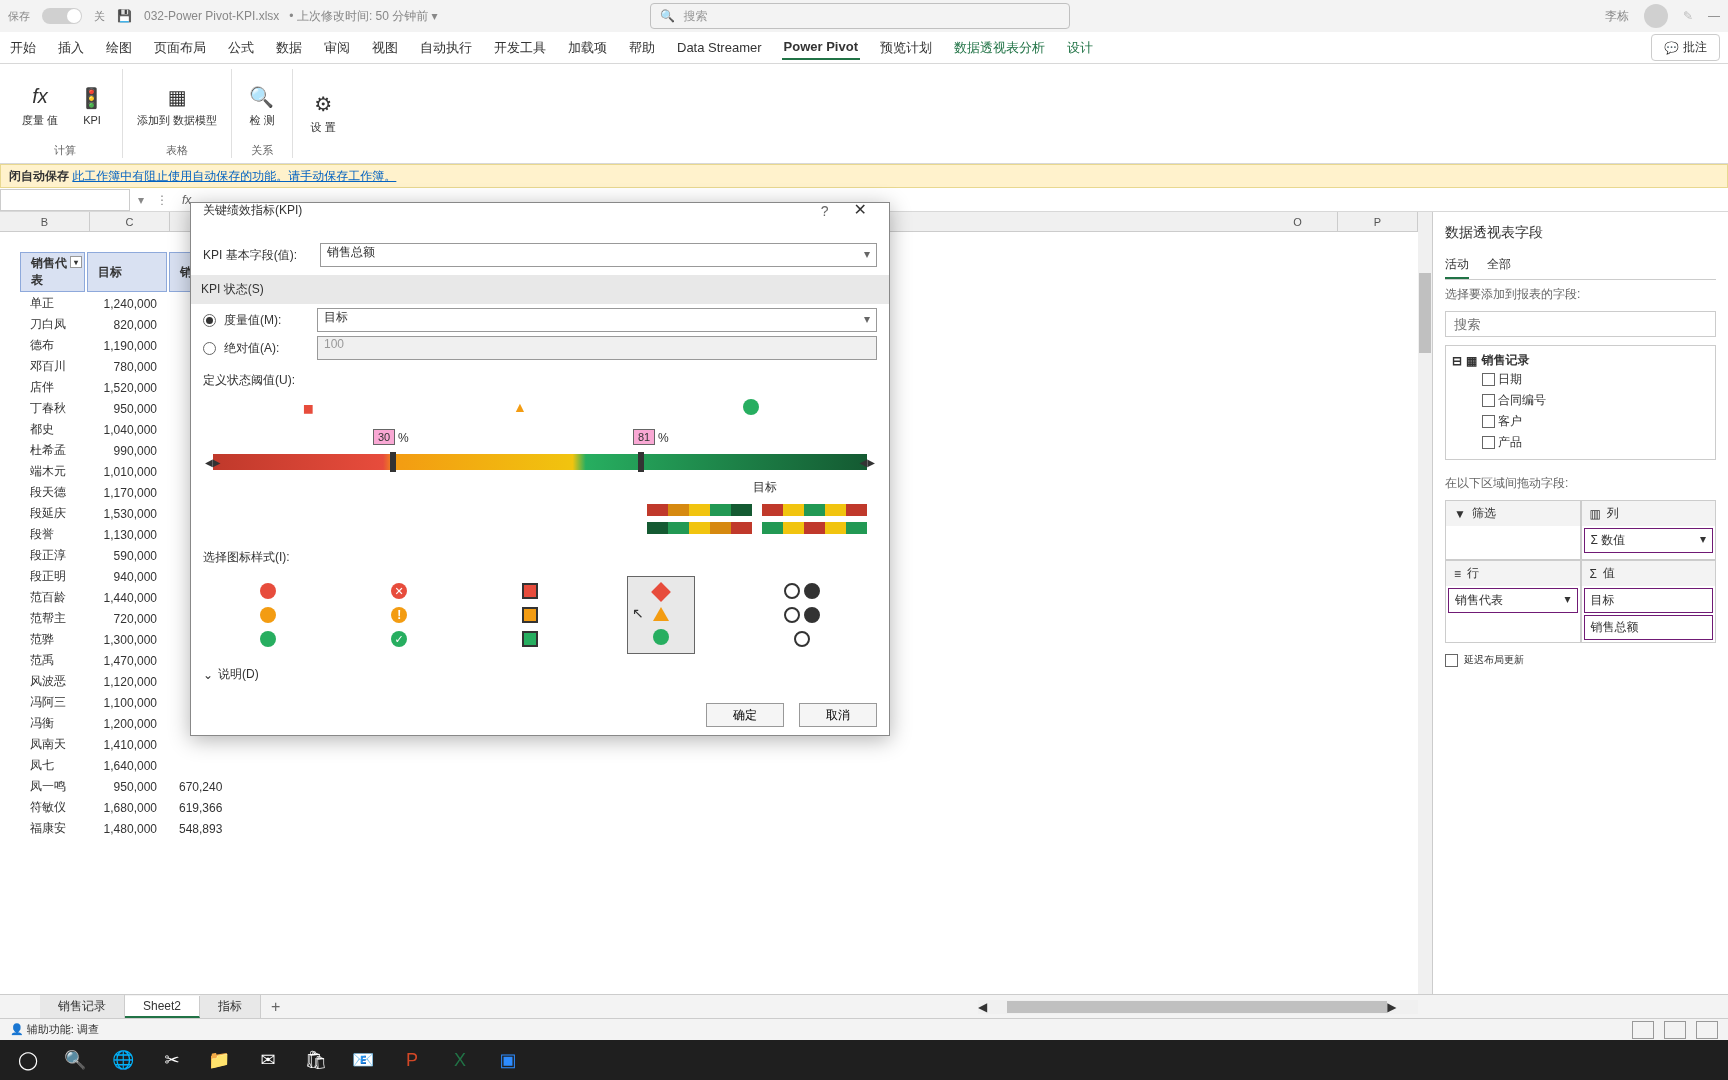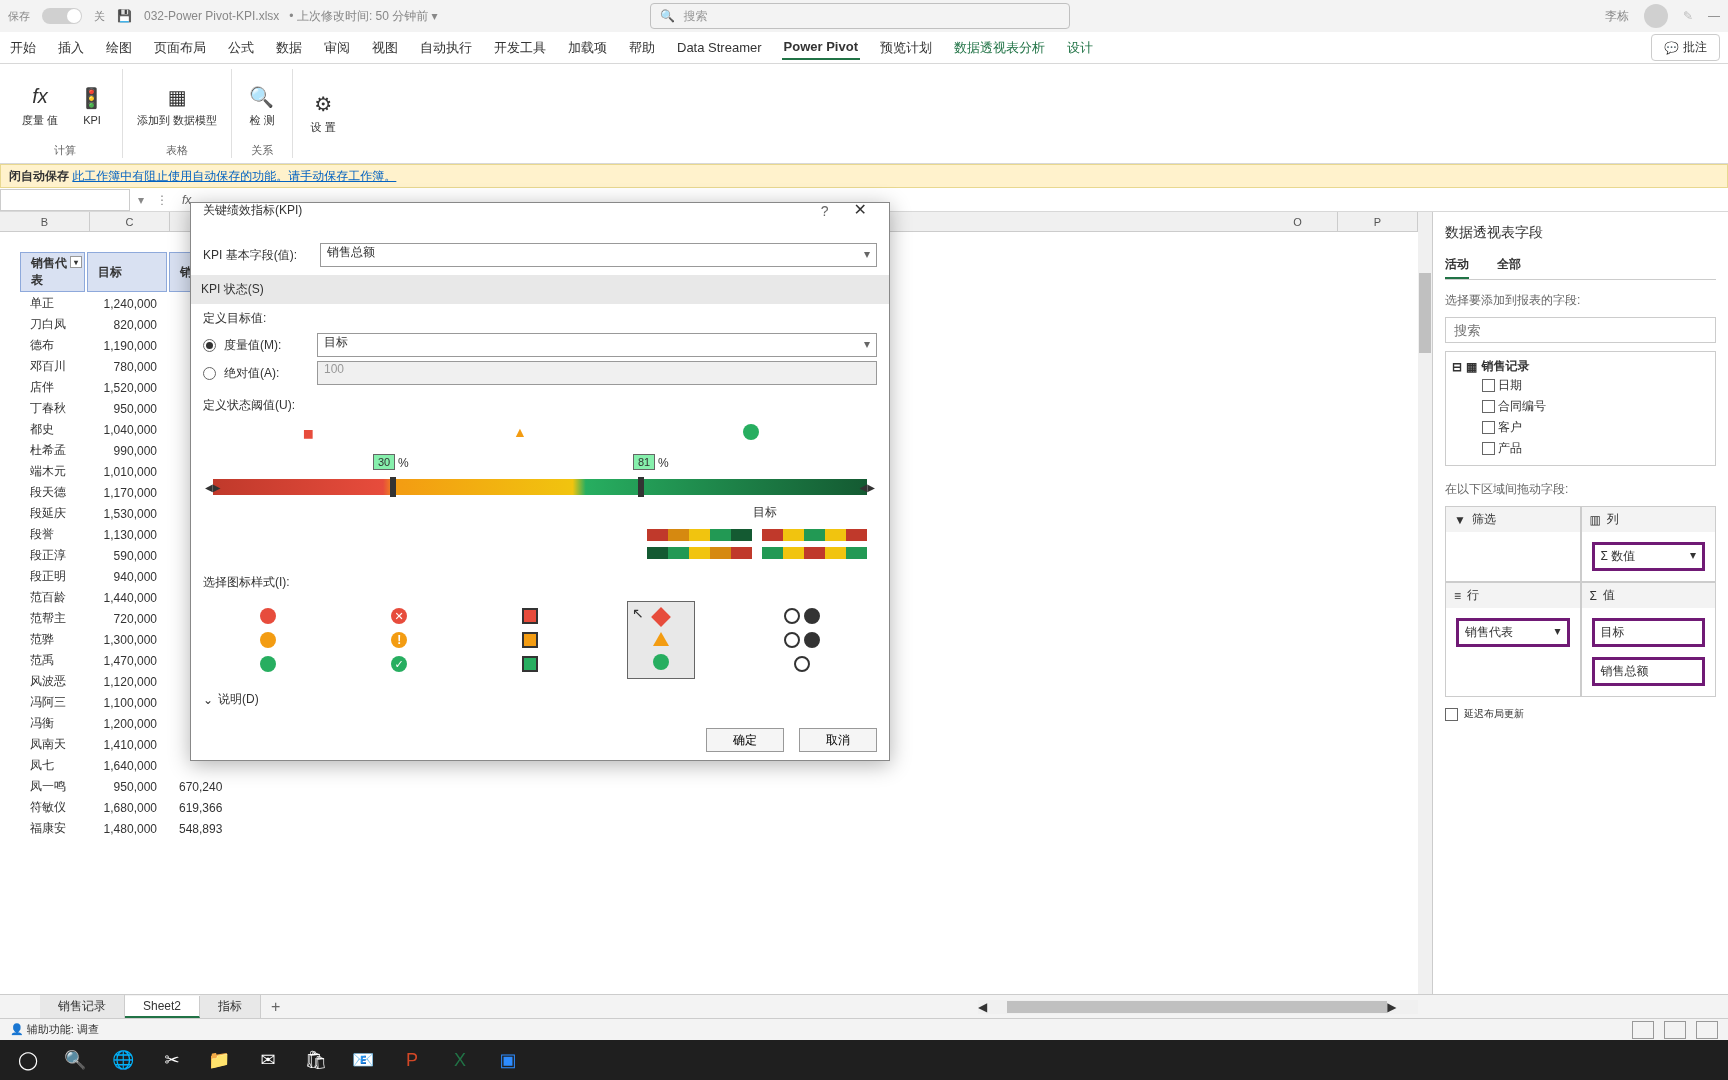--- a/index.html
+++ b/index.html
@@ -107,7 +107,7 @@
     
     .field-panel { position: absolute; right: 0; top: 0; bottom: 0; width: 296px; border-left: 1px solid #ccc; padding: 12px; background: #fff; }
     .field-panel h2 { font-size: 14px; font-weight: normal; margin-bottom: 10px; }
-    .field-tabs { display: flex; gap: 28px; border-bottom: 1px solid #ccc; margin-bottom: 12px; font-weight: bold; }
+    .field-tabs { display: flex; gap: 18px; border-bottom: 1px solid #ccc; margin-bottom: 6px; }
     .field-tab { padding: 4px 0; font-size: 12px; }
     .field-tab.active { border-bottom: 2px solid #217346; }
     .field-hint { font-size: 12px; color: #666; margin-bottom: 8px; }

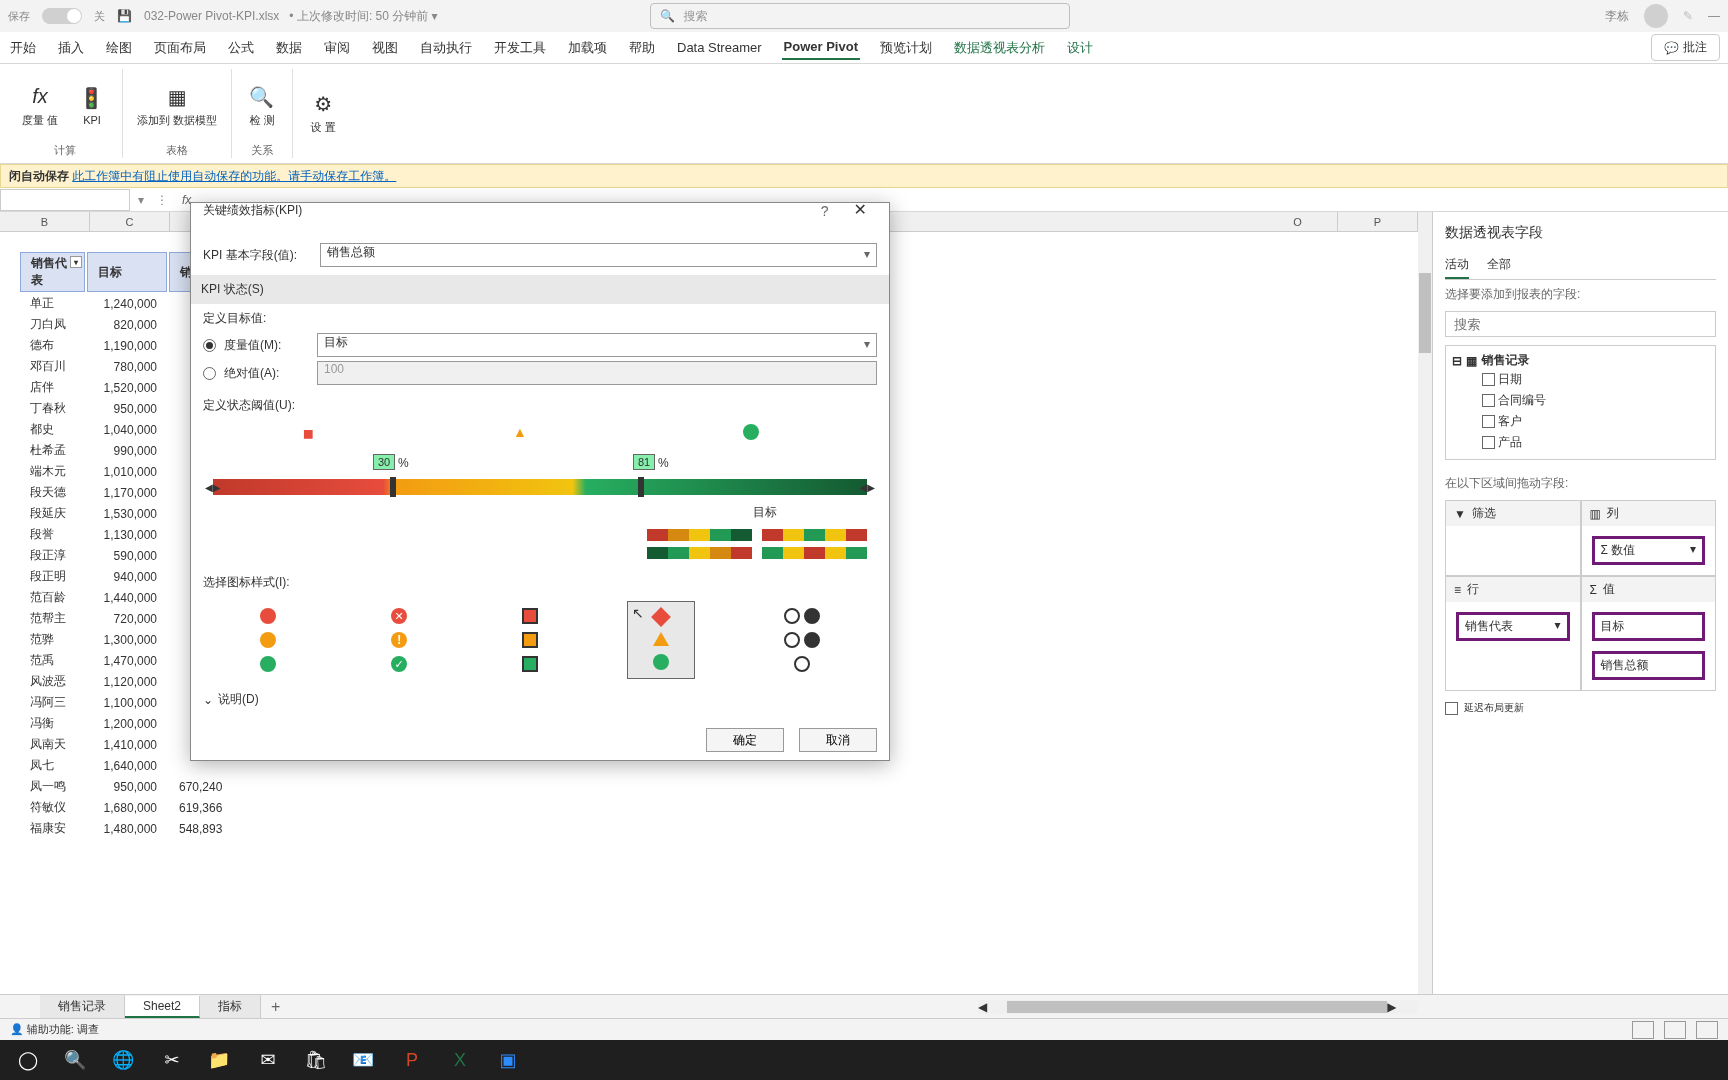--- a/index.html
+++ b/index.html
@@ -498,7 +498,6 @@
       <div class="dialog-select">销售总额</div>
     </div>
     <div class="dialog-section-header">KPI 状态(S)</div>
-    <div style="margin:6px 0;">定义目标值:</div>
     <div class="radio-row">
       <div class="radio checked"></div>
       <span class="radio-label">度量值(M):</span>

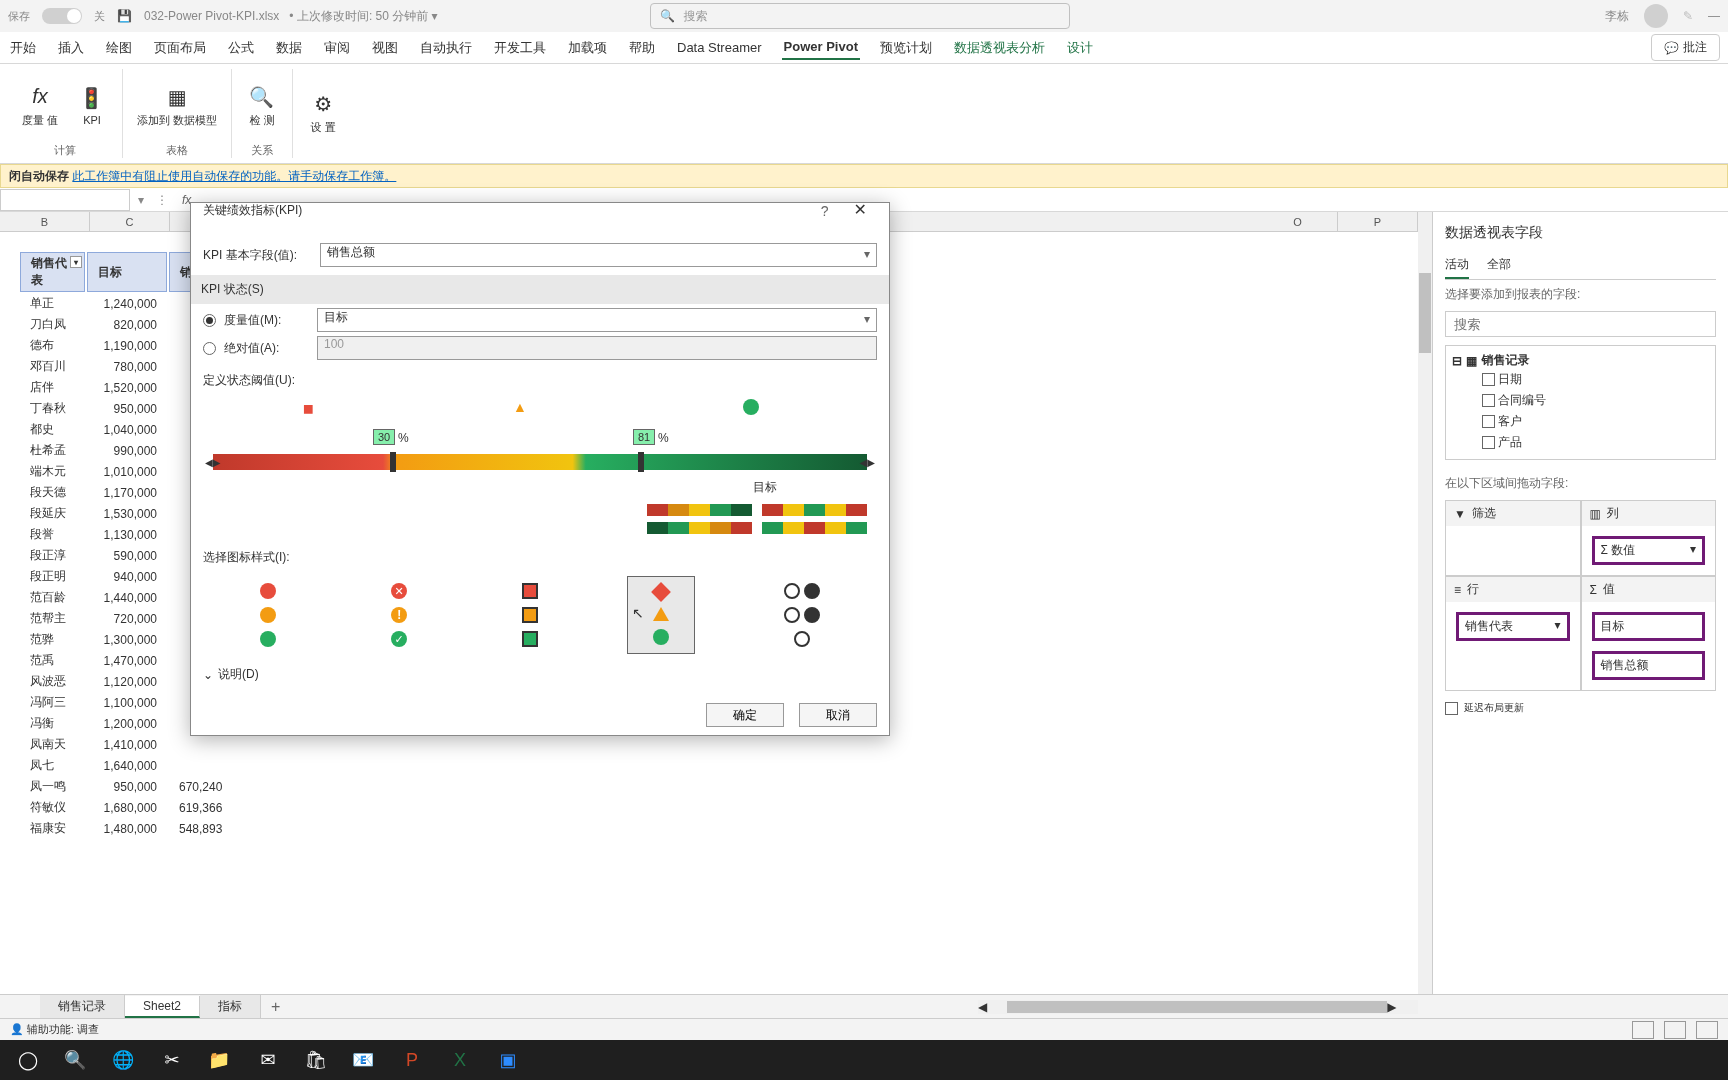--- a/index.html
+++ b/index.html
@@ -78,7 +78,7 @@
     .ti-yellow { position: absolute; left: 310px; color: #f39c12; font-size: 14px; }
     .ti-green { position: absolute; left: 540px; width: 16px; height: 16px; background: #27ae60; border-radius: 50%; }
     .threshold-labels { position: relative; height: 20px; }
-    .tl-box { position: absolute; border: 1px solid #666; background: #86efac; padding: 1px 4px; font-size: 11px; }
+    .tl-box { position: absolute; border: 1px solid #666; background: #f9a8d4; padding: 1px 4px; font-size: 11px; }
     .threshold-bar { height: 20px; position: relative; margin: 5px 10px; }
     .tb-gradient { height: 16px; background: linear-gradient(to right, #c0392b 0%, #e74c3c 26%, #f39c12 28%, #f1c40f 55%, #27ae60 57%, #145a32 100%); }
     .tb-handle { position: absolute; top: -2px; width: 6px; height: 20px; background: #333; }

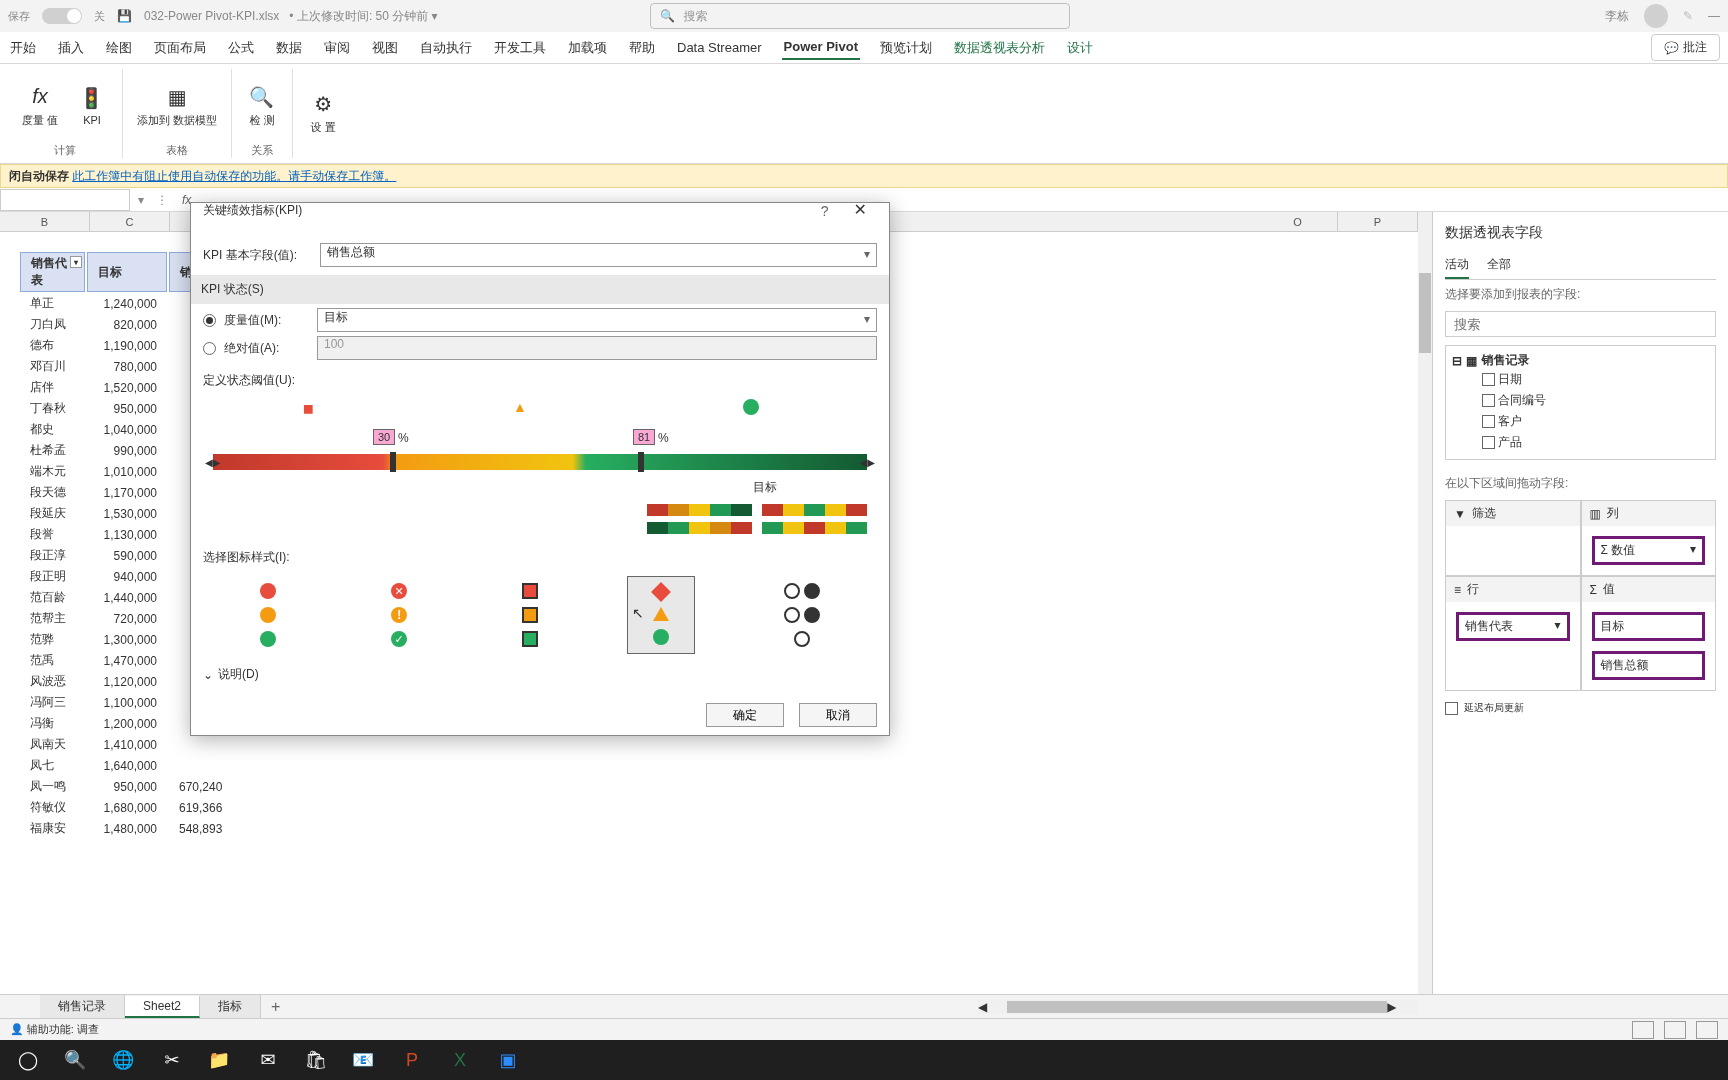--- a/index.html
+++ b/index.html
@@ -120,7 +120,7 @@
     .drop-areas { display: grid; grid-template-columns: 1fr 1fr; gap: 0; }
     .drop-area { border: 1px solid #ccc; min-height: 60px; }
     .drop-area-header { background: #f3f3f3; padding: 4px 8px; font-size: 12px; display: flex; align-items: center; gap: 6px; }
-    .drop-item { background: #fff; border: 3px solid #701a75; margin: 10px; padding: 3px 6px; font-size: 12px; display: flex; justify-content: space-between; }
+    .drop-item { background: #fff; border: 1px solid #701a75; margin: 2px; padding: 3px 6px; font-size: 12px; display: flex; justify-content: space-between; }
     .defer-row { margin-top: 10px; display: flex; align-items: center; gap: 6px; font-size: 10px; }
     
     

